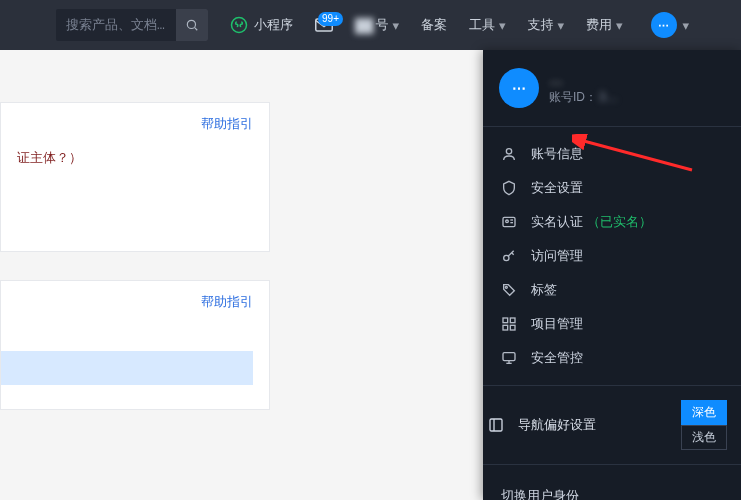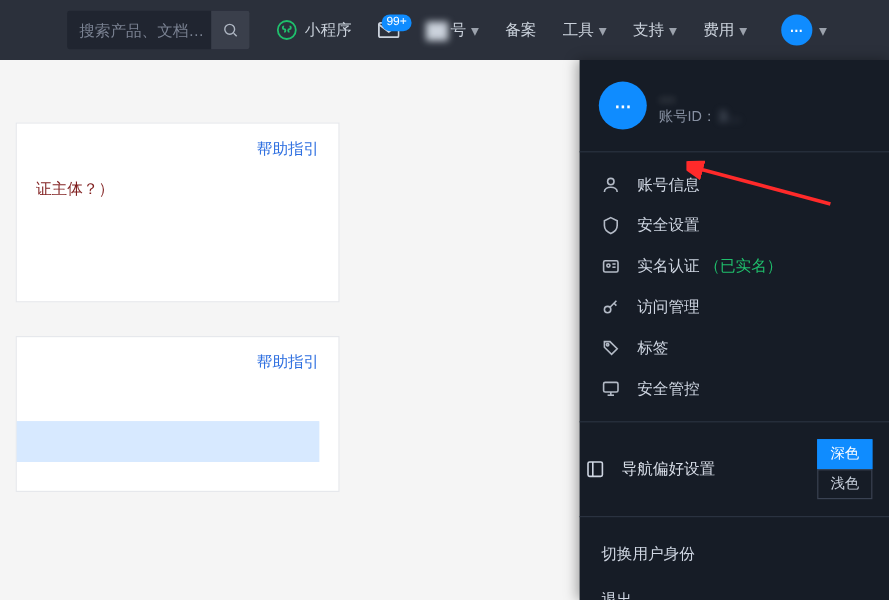--- a/index.html
+++ b/index.html
@@ -11,7 +11,7 @@
   .search-wrap { display: flex; align-items: center; background: #202530; height: 32px; border-radius: 2px; padding: 0 0 0 10px; }
   .search-input {
     background: transparent; border: none; outline: none; color: #a3a3a3;
-    font-size: 13px; width: 110px;
+    font-size: 13px; width: 110px; font-family: Liberation Mono, monospace;
   }
   .search-input::placeholder { color: #7a8292; }
   .search-btn {

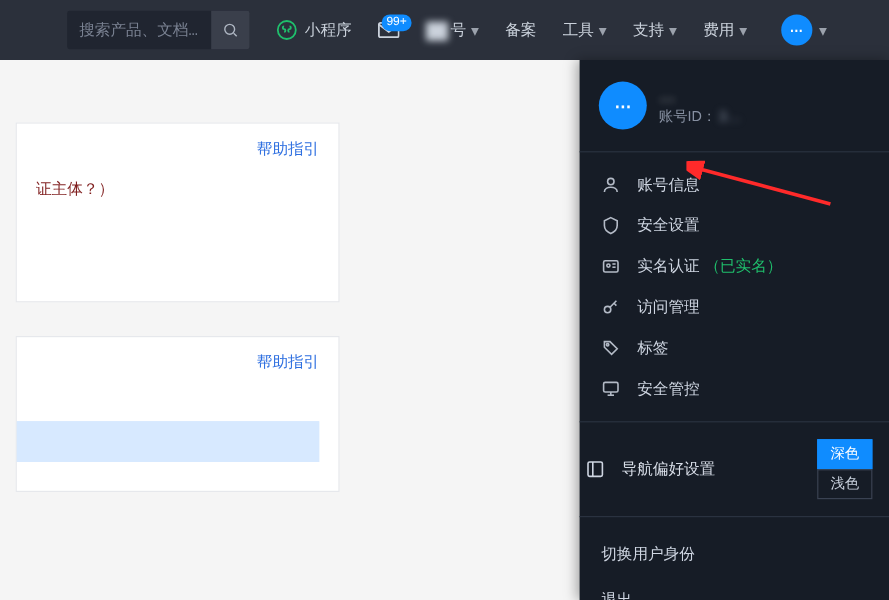--- a/index.html
+++ b/index.html
@@ -32,7 +32,7 @@
   .blur { filter: blur(3px); }
   .main { position: relative; height: 450px; }
   .card {
-    background: #fff; border: 1px solid #e6e8ec; position: absolute; left: 13px;
+    background: #fff; border: 1px solid #e6e8ec; position: absolute; left: 0;
     padding: 12px 16px 20px 16px; width: 270px;
   }
   .card1 { top: 52px; height: 150px; }

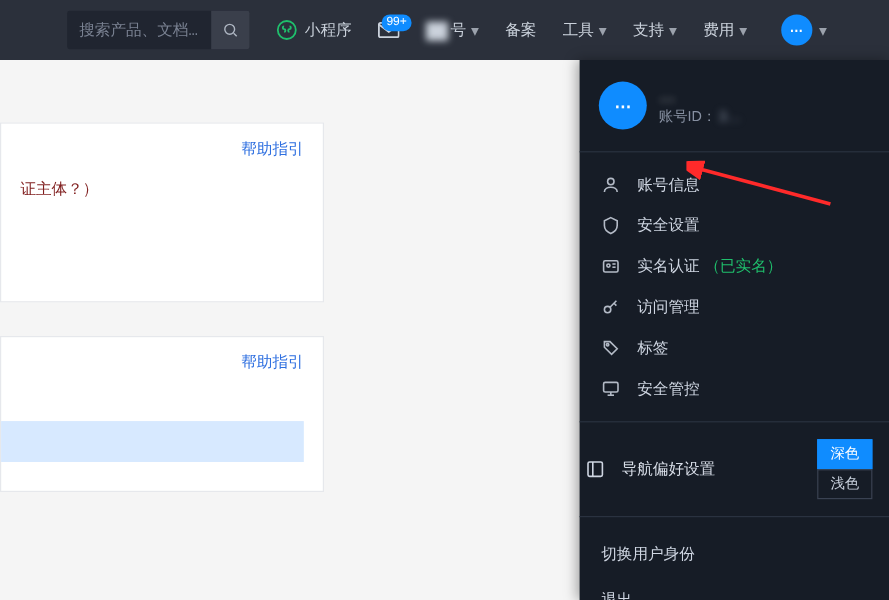--- a/index.html
+++ b/index.html
@@ -235,6 +235,17 @@
       <div class="menu-item">
         <span class="mi-icon">
           <svg width="16" height="16" viewBox="0 0 24 24" fill="none" stroke="#cfd6e2" stroke-width="2">
+              <rect x="3" y="3" width="7" height="7"></rect>
+              <rect x="14" y="3" width="7" height="7"></rect>
+              <rect x="3" y="14" width="7" height="7"></rect>
+              <rect x="14" y="14" width="7" height="7"></rect>
+            </svg>
+        </span>
+        <span>项目管理</span>
+      </div>
+      <div class="menu-item">
+        <span class="mi-icon">
+          <svg width="16" height="16" viewBox="0 0 24 24" fill="none" stroke="#cfd6e2" stroke-width="2">
               <rect x="3" y="4" width="18" height="12" rx="2"></rect>
               <line x1="8" y1="20" x2="16" y2="20"></line>
               <line x1="12" y1="16" x2="12" y2="20"></line>

